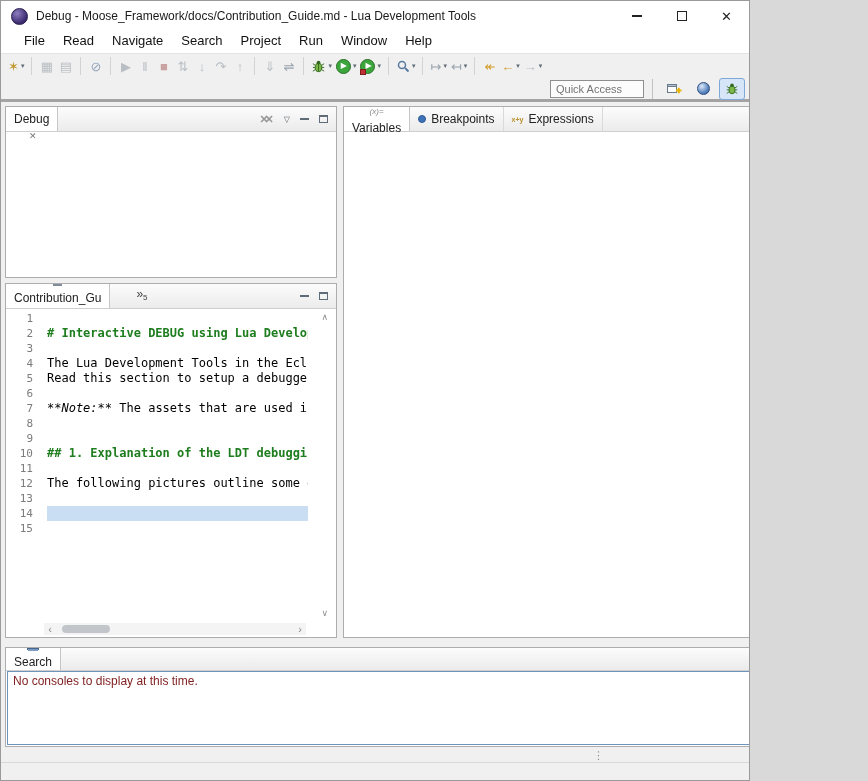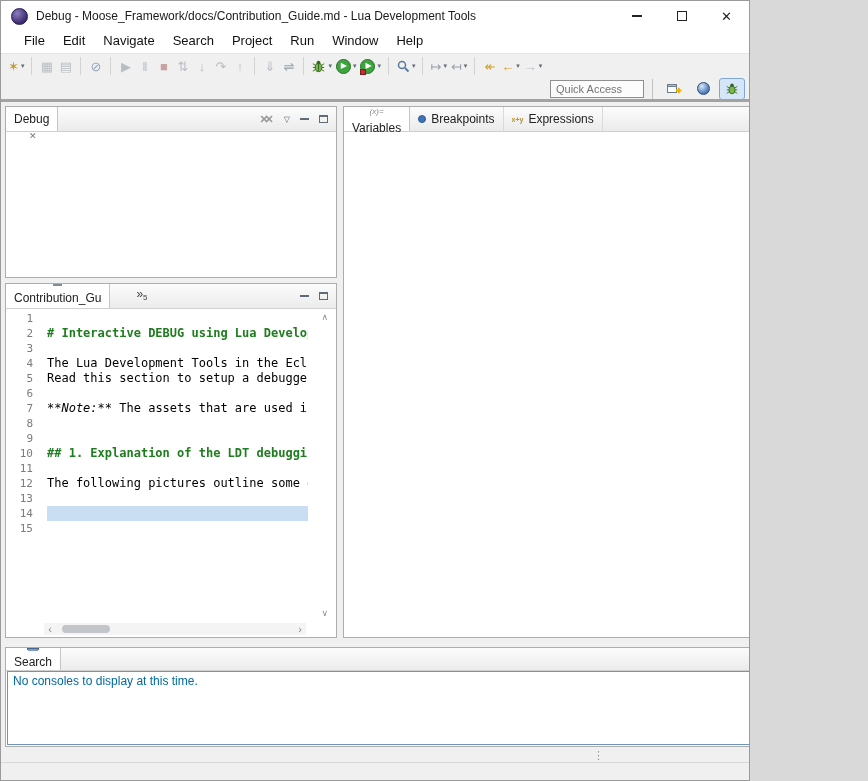--- a/index.html
+++ b/index.html
@@ -179,7 +179,7 @@
 
   <div class="menubar">
     <div class="menu-item">File</div>
-    <div class="menu-item">Edit</div>
+    <div class="menu-item">Read</div>
     <div class="menu-item">Navigate</div>
     <div class="menu-item">Search</div>
     <div class="menu-item">Project</div>

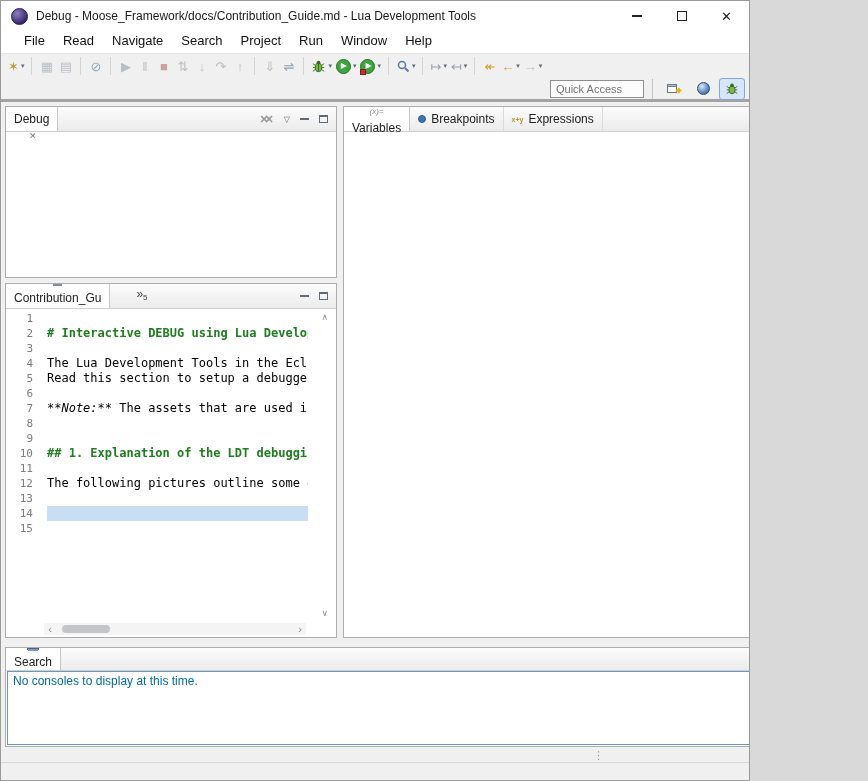--- a/index.html
+++ b/index.html
@@ -142,7 +142,7 @@
   #console-panel { left:4px; top:646px; width:860px; height:100px; }
   #console-panel .phead { height:23px; }
   .cbody { position:absolute; top:23px; left:1px; right:1px; bottom:1px;
-           border:1px solid #6f94bd; background:#fff; font-size:12px; color:#0369a1;
+           border:1px solid #6f94bd; background:#fff; font-size:12px; color:#7f1d1d;
            padding:2px 5px; }
   .c-page-dis { width:10px; height:12px; border:1px solid #bcbcbc; background:#ececec; }
   .c-monitor { width:13px; height:10px; border:1px solid #6b7886; background:#dfe7ef; }

